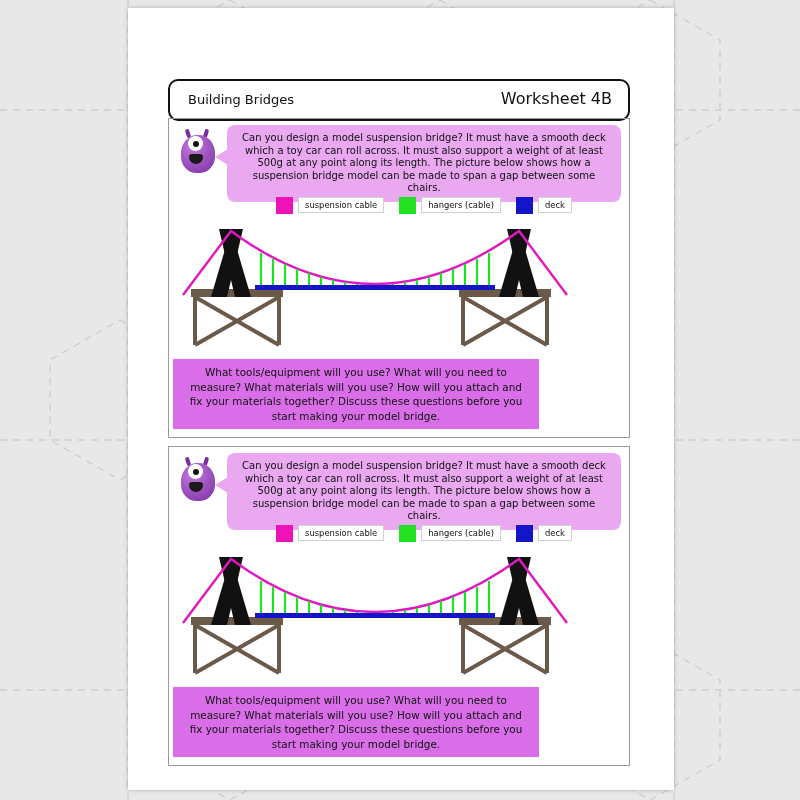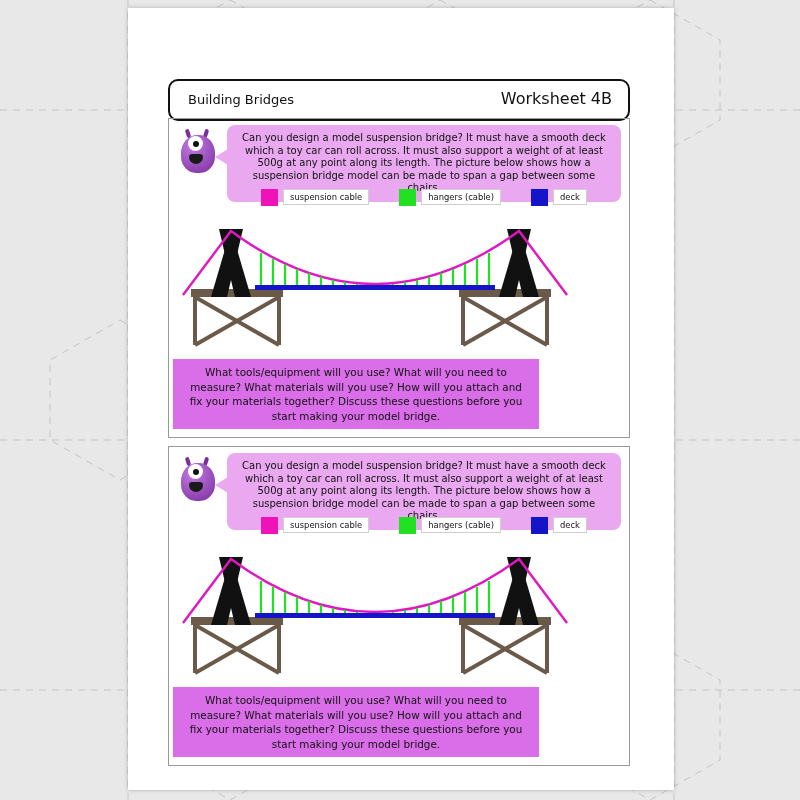--- a/index.html
+++ b/index.html
@@ -106,8 +106,8 @@
   }
 
   .legend{
-    position:absolute;left:58px;top:68px;width:394px;height:20px;
-    display:flex;justify-content:center;gap:30px;align-items:center;
+    position:absolute;left:58px;top:76px;width:394px;height:20px;
+    display:flex;justify-content:center;gap:15px;align-items:center;
   }
   .legend-item{display:flex;align-items:center;gap:5px;}
   .legend-swatch{width:17px;height:17px;display:inline-block;}

